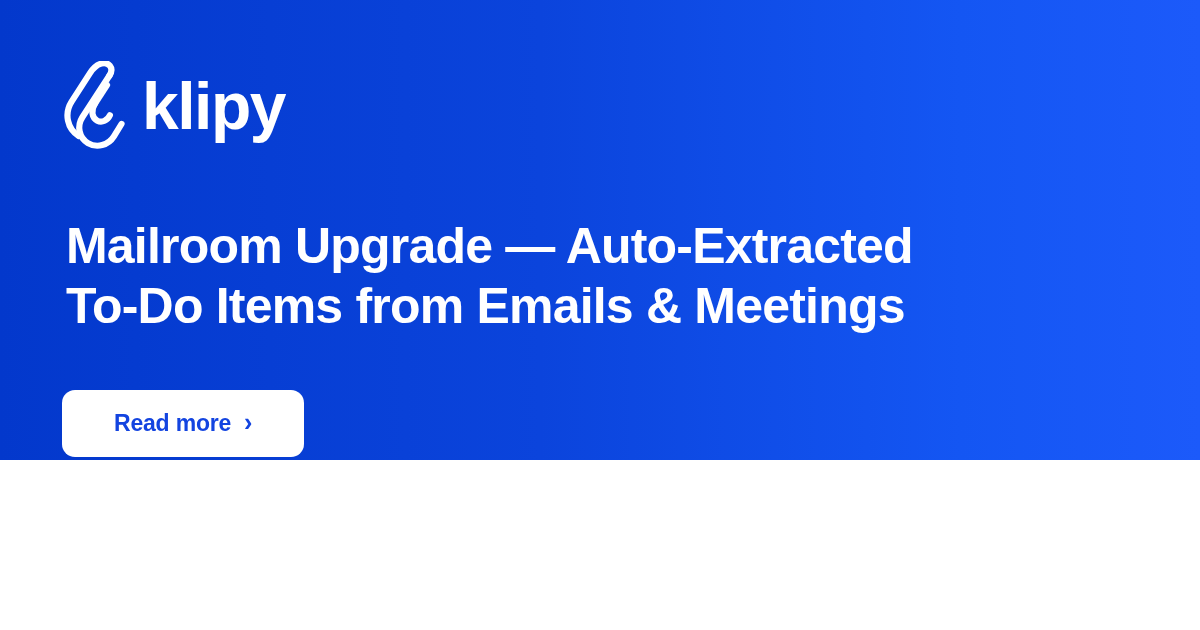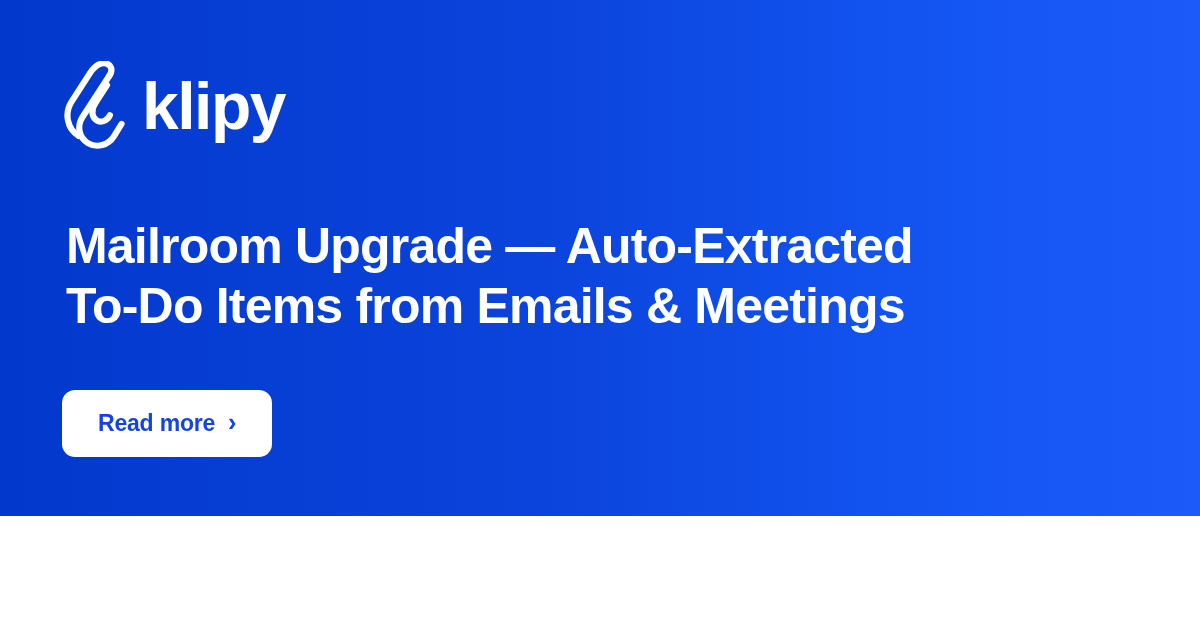--- a/index.html
+++ b/index.html
@@ -18,7 +18,7 @@
   .og-card {
     position: relative;
     width: 1200px;
-    height: 516px;
+    height: 460px;
     box-sizing: border-box;
     background: linear-gradient(90deg, #0338CC 0%, #0B44DC 45%, #1456F3 80%, #1C5AFA 100%);
     padding: 0 62px;

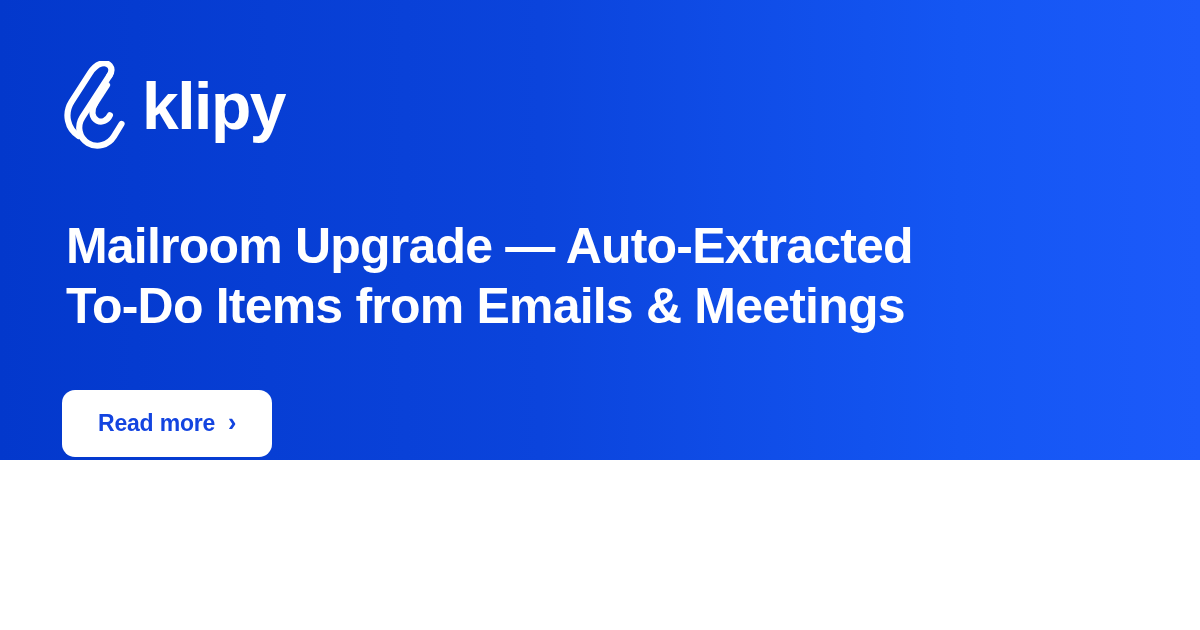--- a/index.html
+++ b/index.html
@@ -84,7 +84,7 @@
     background: #FFFFFF;
     border: none;
     border-radius: 13px;
-    padding: 21px 36px;
+    padding: 21px 52px;
     cursor: pointer;
     box-shadow: none;
     font-family: inherit;

